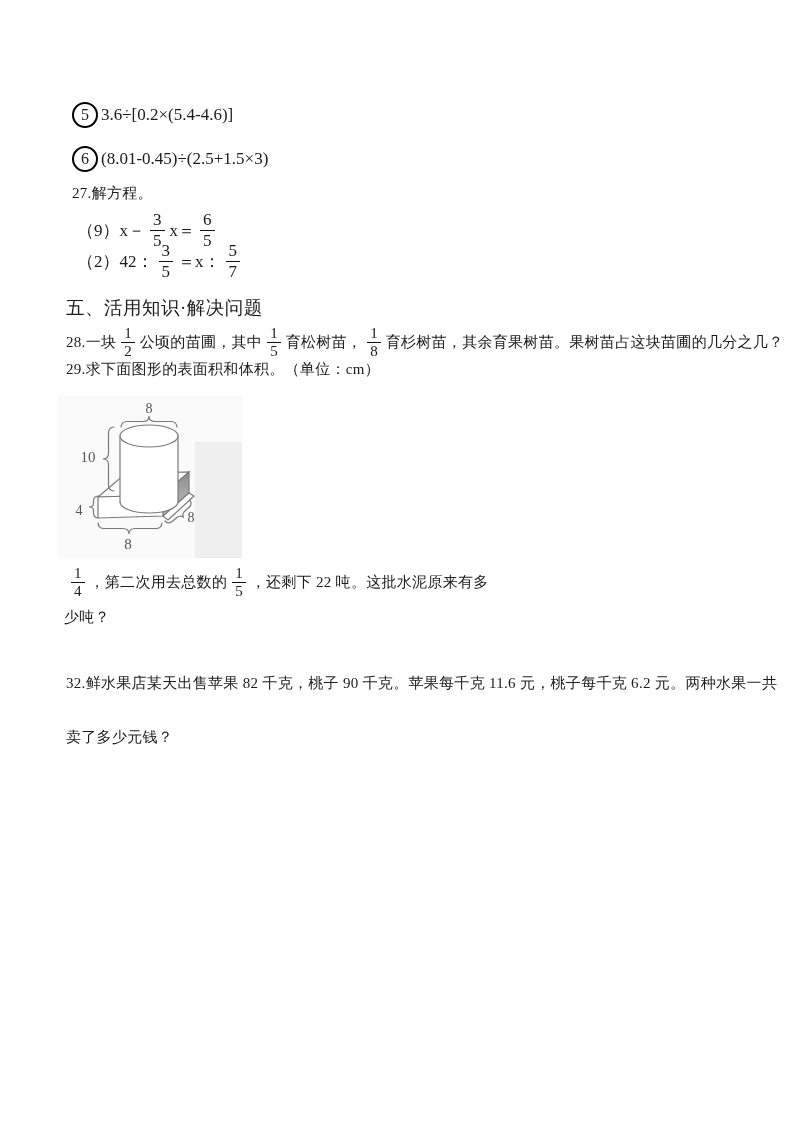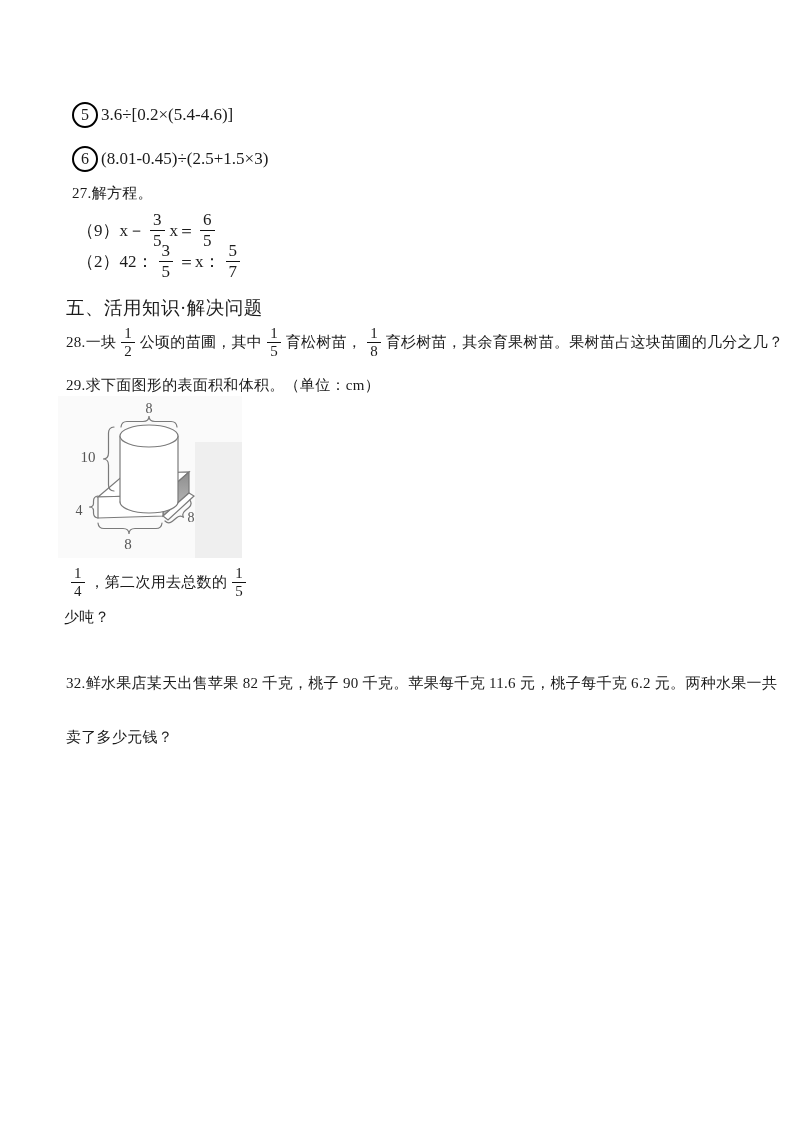--- a/index.html
+++ b/index.html
@@ -99,7 +99,7 @@
     <span>育杉树苗，其余育果树苗。果树苗占这块苗圃的几分之几？</span>
   </div>
 
-  <div class="line" style="left:66px;top:376px;">29.求下面图形的表面积和体积。（单位：cm）</div>
+  <div class="line" style="left:66px;top:360px;">29.求下面图形的表面积和体积。（单位：cm）</div>
 
   <div class="fig">
     <svg width="184" height="162" viewBox="0 0 184 162">

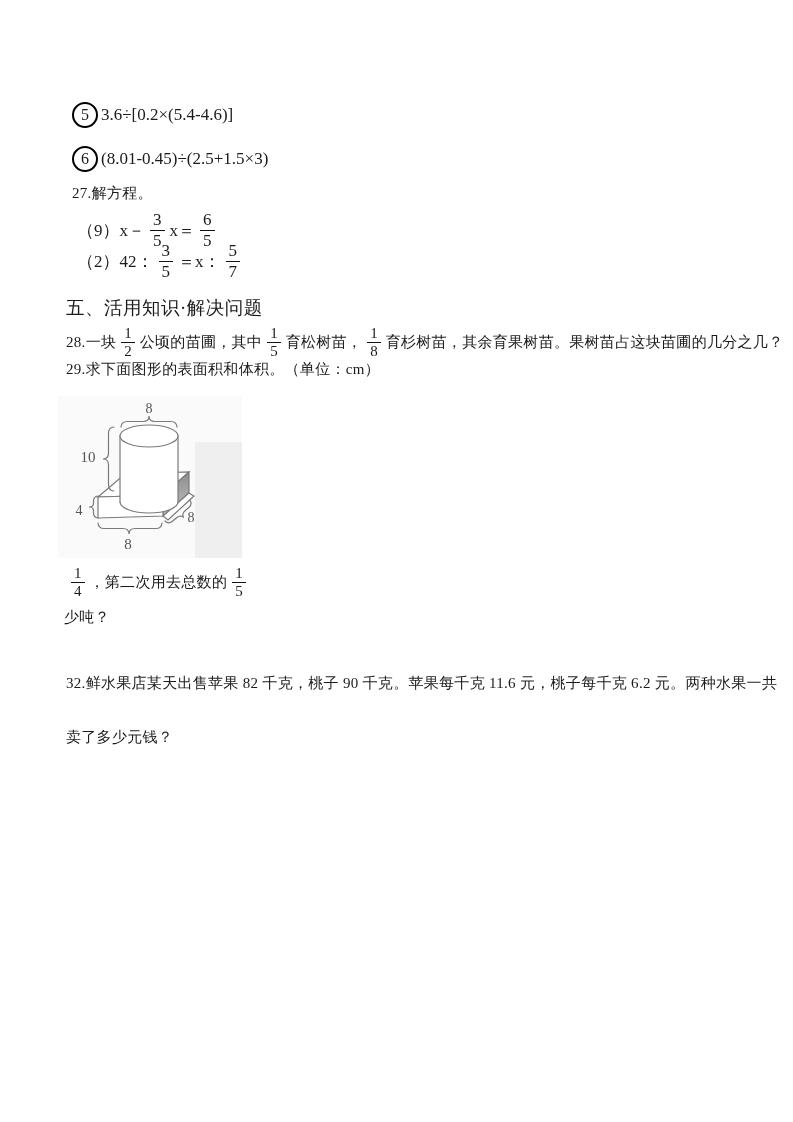--- a/index.html
+++ b/index.html
@@ -156,6 +156,7 @@
       <span class="num">1</span>
       <span class="den">5</span>
     </span>
+    <span>，还剩下 22 吨。这批水泥原来有多</span>
   </div>
 
   <div class="line" style="left:64px;top:608px;">少吨？</div>

